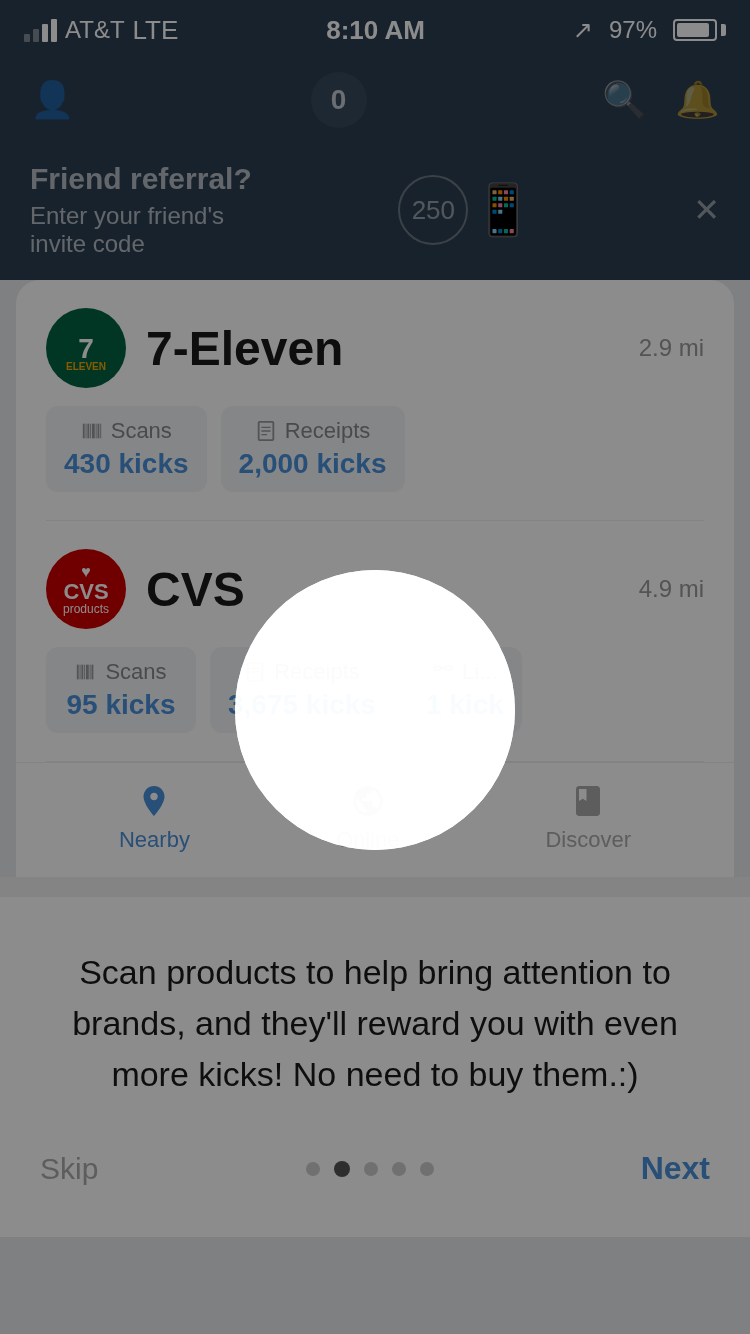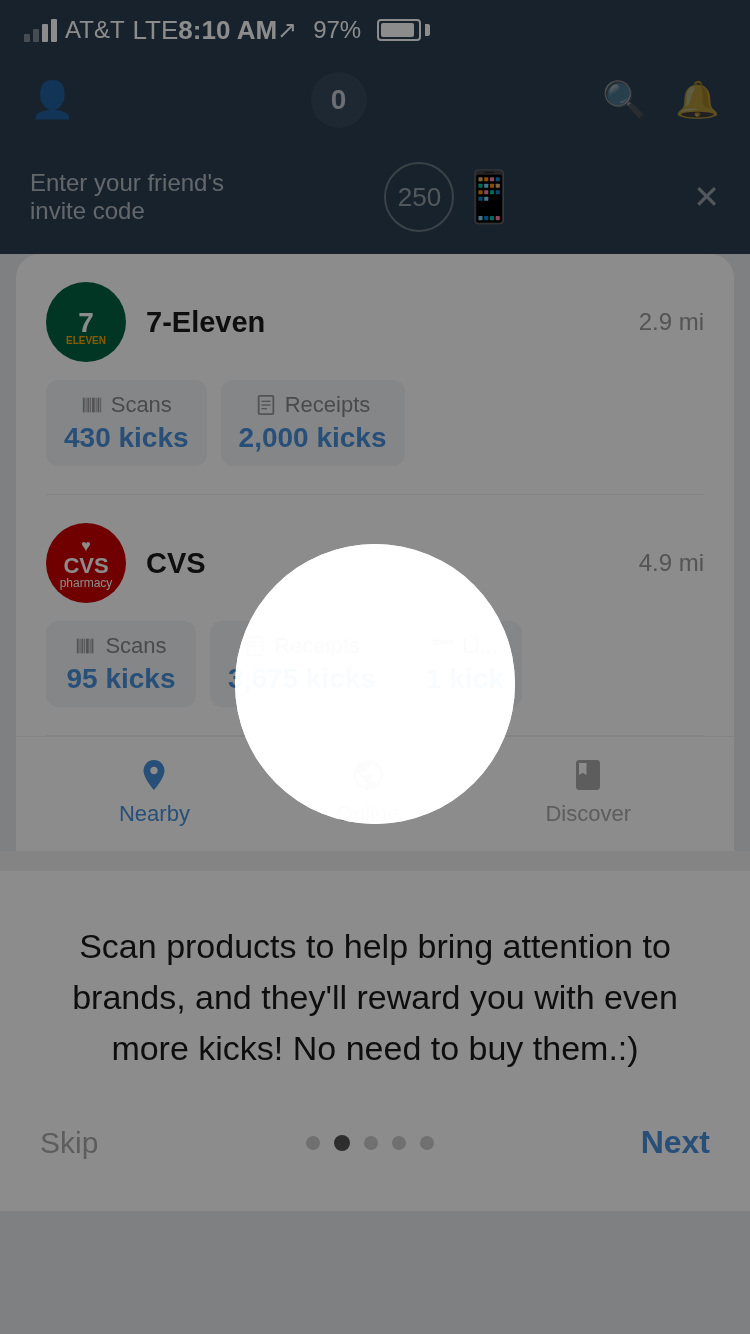--- a/index.html
+++ b/index.html
@@ -19,6 +19,7 @@
       color: white;
       display: flex;
       align-items: center;
+      justify-content: space-between;
       padding: 0 24px;
       height: 60px;
       font-size: 26px;

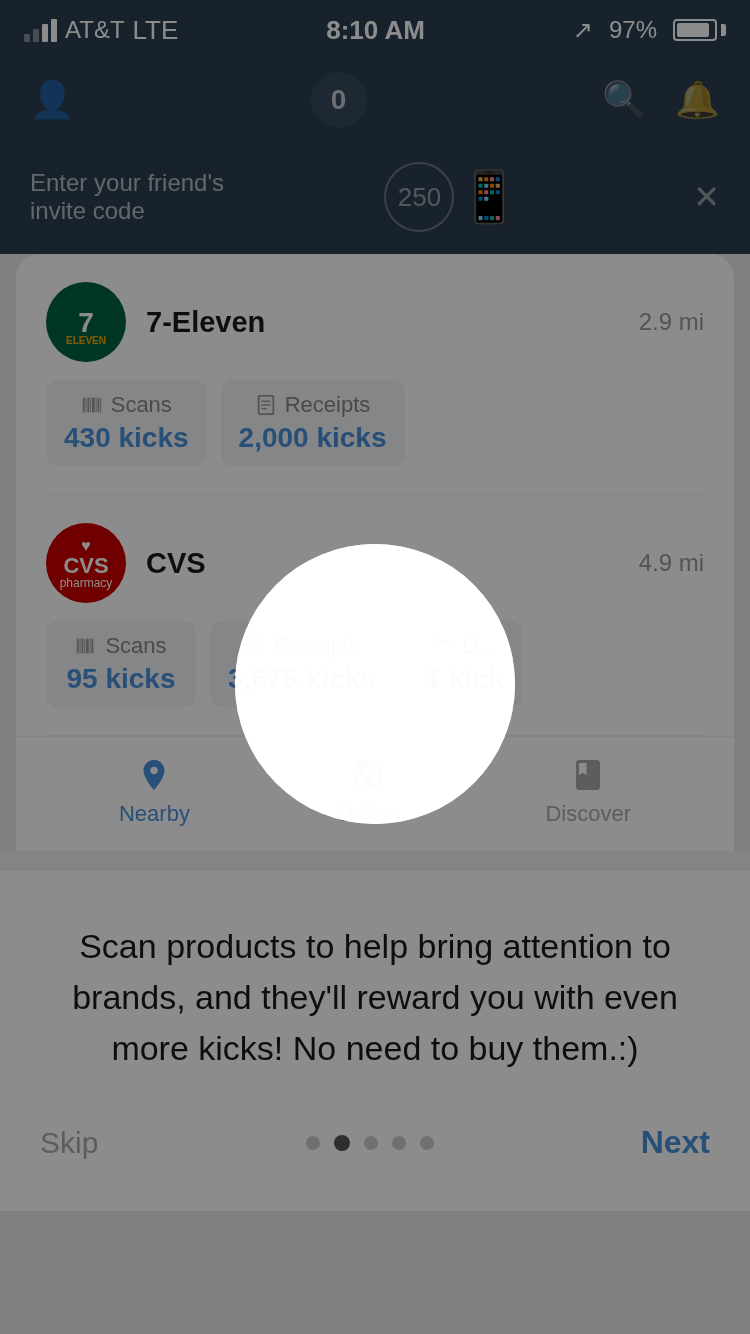--- a/index.html
+++ b/index.html
@@ -255,6 +255,7 @@
 
 <div class="referral-banner">
   <div class="banner-text">
+    <div class="banner-title">Friend referral?</div>
     <div class="banner-subtitle">Enter your friend's<br>invite code</div>
   </div>
   <div class="banner-illustration">

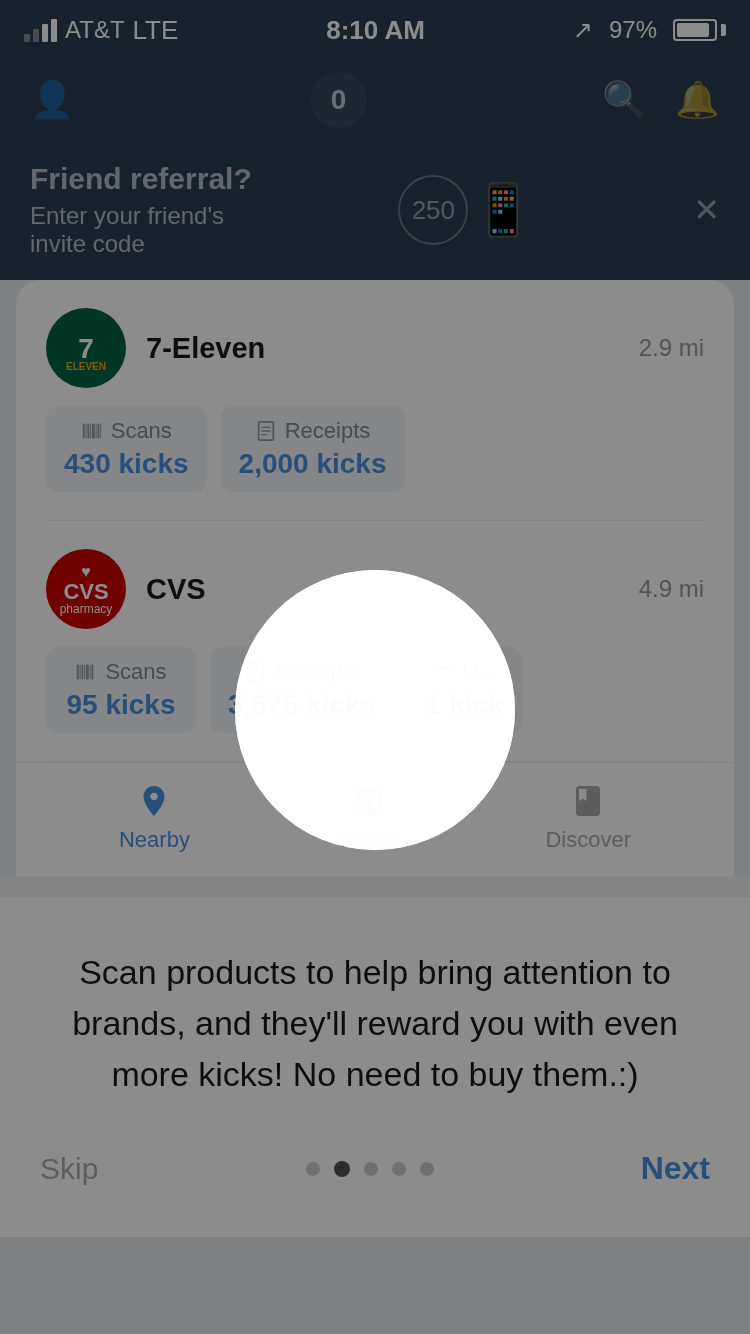--- a/index.html
+++ b/index.html
@@ -121,7 +121,7 @@
       overflow: hidden;
       flex-shrink: 0;
     }
-    .store-name { font-size: 29px; font-weight: 700; color: #1a1a1a; }
+    .store-name { font-size: 48px; font-weight: 700; color: #1a1a1a; }
     .store-distance { color: #999; font-size: 24px; }
 
     .kicks-badges {

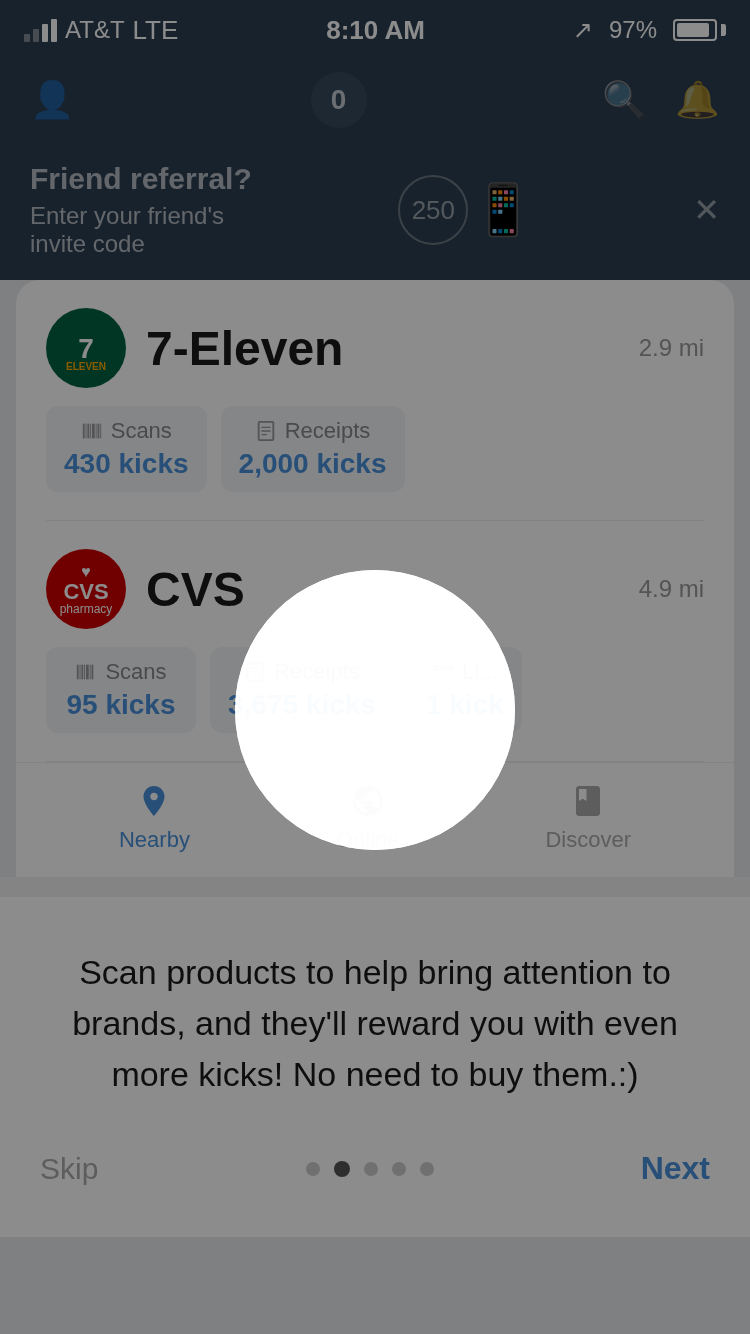--- a/index.html
+++ b/index.html
@@ -325,7 +325,7 @@
             <div class="cvs-text">
               <span class="cvs-heart">♥</span>
               <span class="cvs-name">CVS</span>
-              <span class="cvs-pharmacy">pharmacy</span>
+              <span class="cvs-pharmacy">products</span>
             </div>
           </div>
           <span class="store-name">CVS</span>

